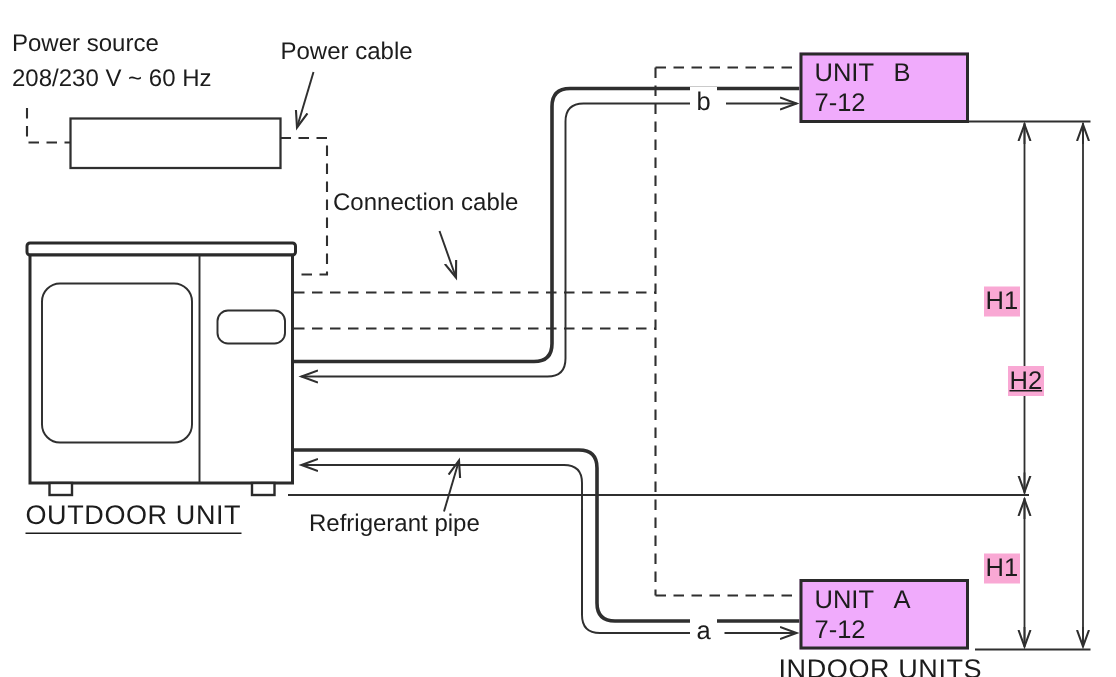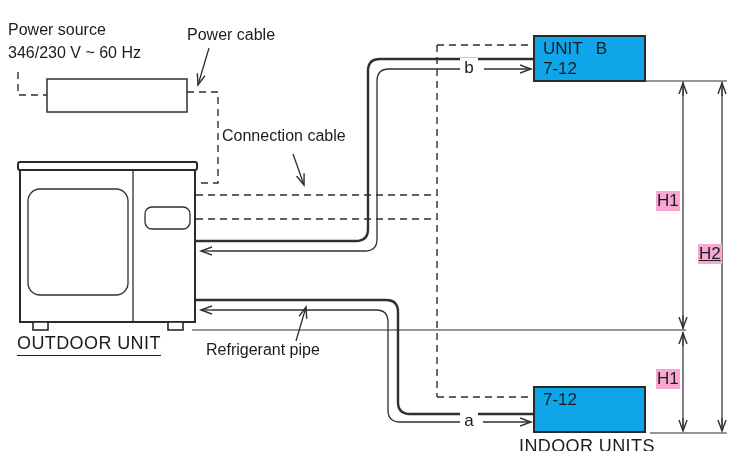--- a/index.html
+++ b/index.html
@@ -90,7 +90,7 @@
   </svg>
 
   <div class="lbl f16" style="left:8px;top:9px;">Power source</div>
-  <div class="lbl f16" style="left:8px;top:32px;">346/230 V ~ 60 Hz</div>
+  <div class="lbl f16" style="left:8px;top:32px;">208/230 V ~ 60 Hz</div>
   <div class="lbl f16" style="left:187px;top:14px;">Power cable</div>
   <div class="lbl f16" style="left:222px;top:115px;">Connection cable</div>
   <div class="lbl f18 underlined" style="left:17px;top:321px;">OUTDOOR UNIT</div>

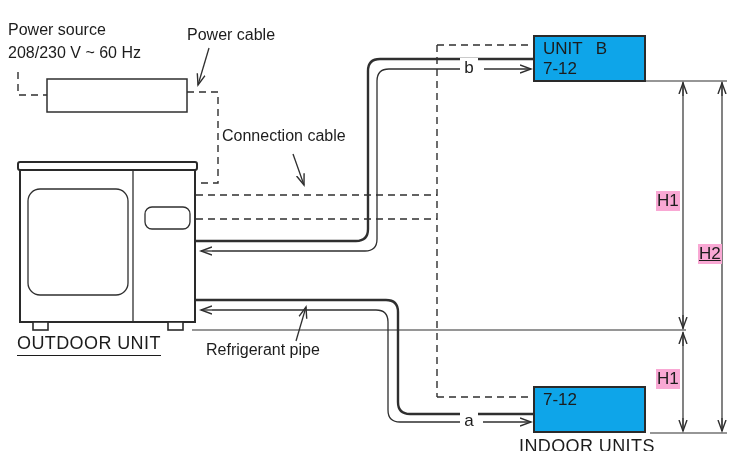--- a/index.html
+++ b/index.html
@@ -13,7 +13,7 @@
   .f18{font-size:18px;letter-spacing:0.4px;}
   .underlined{border-bottom:1.6px solid #1c1c1c;padding-bottom:1px;}
   .unit-box{
-    position:absolute;width:101px;height:41px;border:2px solid #2a2a2a;background:#0ea5e9;
+    position:absolute;width:101px;height:41px;border:2px solid #2a2a2a;background:#f0abfc;
     font-size:17px;line-height:20px;padding:2px 0 0 8px;box-sizing:content-box;
   }
   .unit-id{margin-left:13px;}

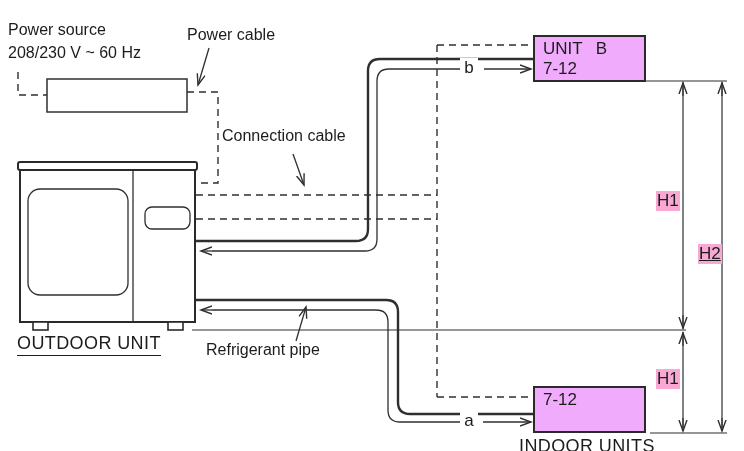--- a/index.html
+++ b/index.html
@@ -110,7 +110,7 @@
 
   <div class="dim-label" style="left:656px;top:179px;">H1</div>
   <div class="dim-label" style="left:656px;top:357px;">H1</div>
-  <div class="dim-label" style="left:698px;top:232px;text-decoration:underline;">H2</div>
+  <div class="dim-label" style="left:672px;top:232px;text-decoration:underline;">H2</div>
 
 </div>
 

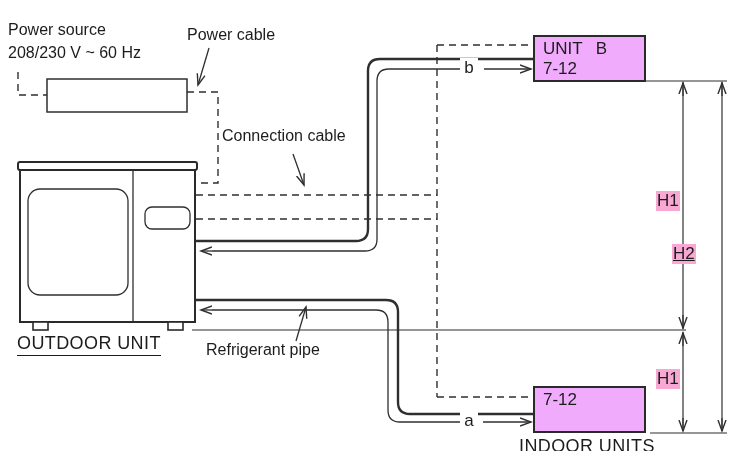--- a/index.html
+++ b/index.html
@@ -102,6 +102,7 @@
     <div>7-12</div>
   </div>
   <div class="unit-box" style="left:533px;top:374px;">
+    <div><span>UNIT</span><span class="unit-id">A</span></div>
     <div>7-12</div>
   </div>
 

